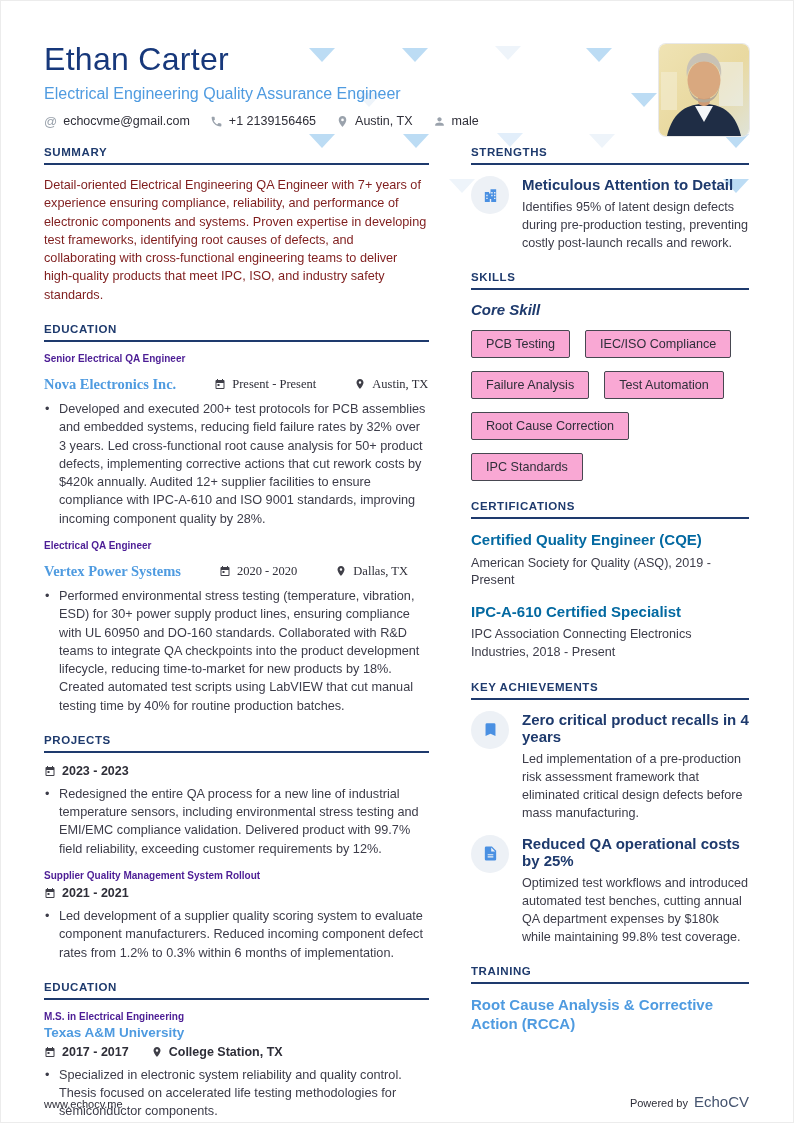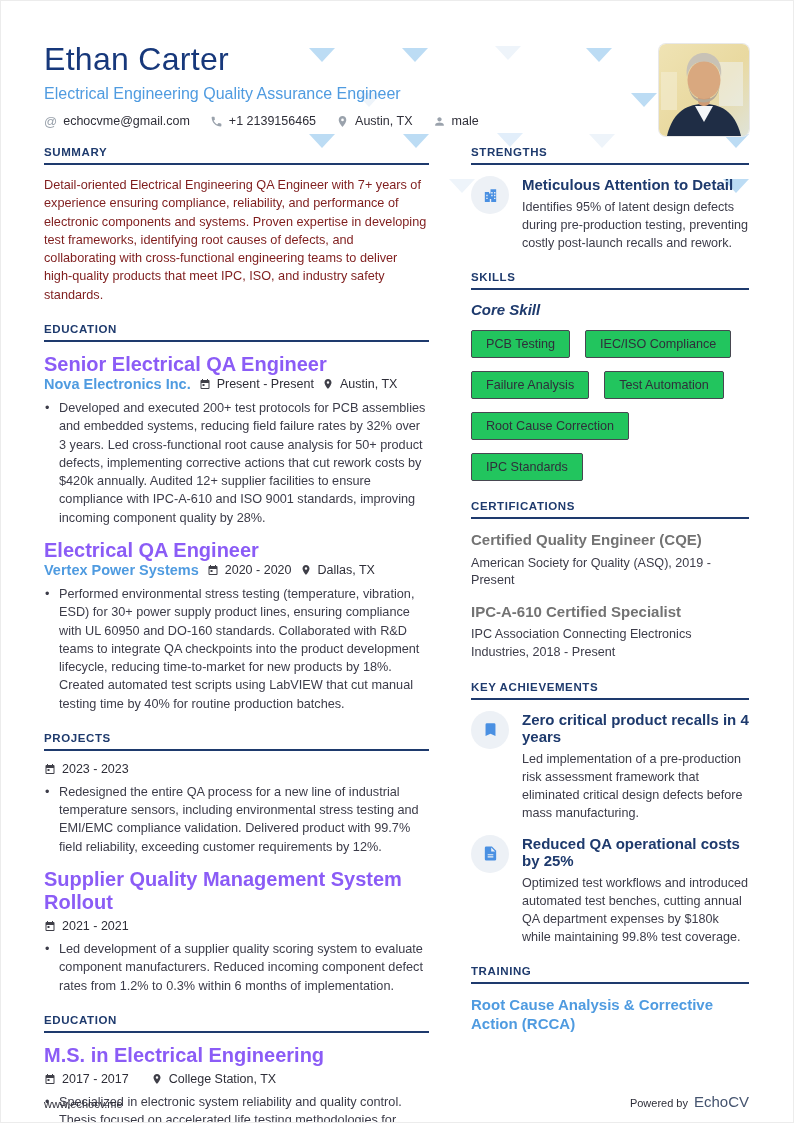--- a/index.html
+++ b/index.html
@@ -63,7 +63,7 @@
   .group-label { font-size:15px; color:#1e3a6d; font-weight:bold; margin:2px 0 12px;font-style:italic; }
   .chips { display:flex; flex-wrap:wrap; gap:13px 15px; }
   .chip { border:1px solid #474751; border-radius:2px; padding:6px 14px;
-          font-size:12.6px; color:#2f2f3a; background:#22c55e; }
+          font-size:12.6px; color:#2f2f3a; background:#f9a8d4; }
 
   .cred { margin-bottom:12px; }
   .cred-title { font-size:15px; color:#737373; font-weight:bold; line-height:1.3; }

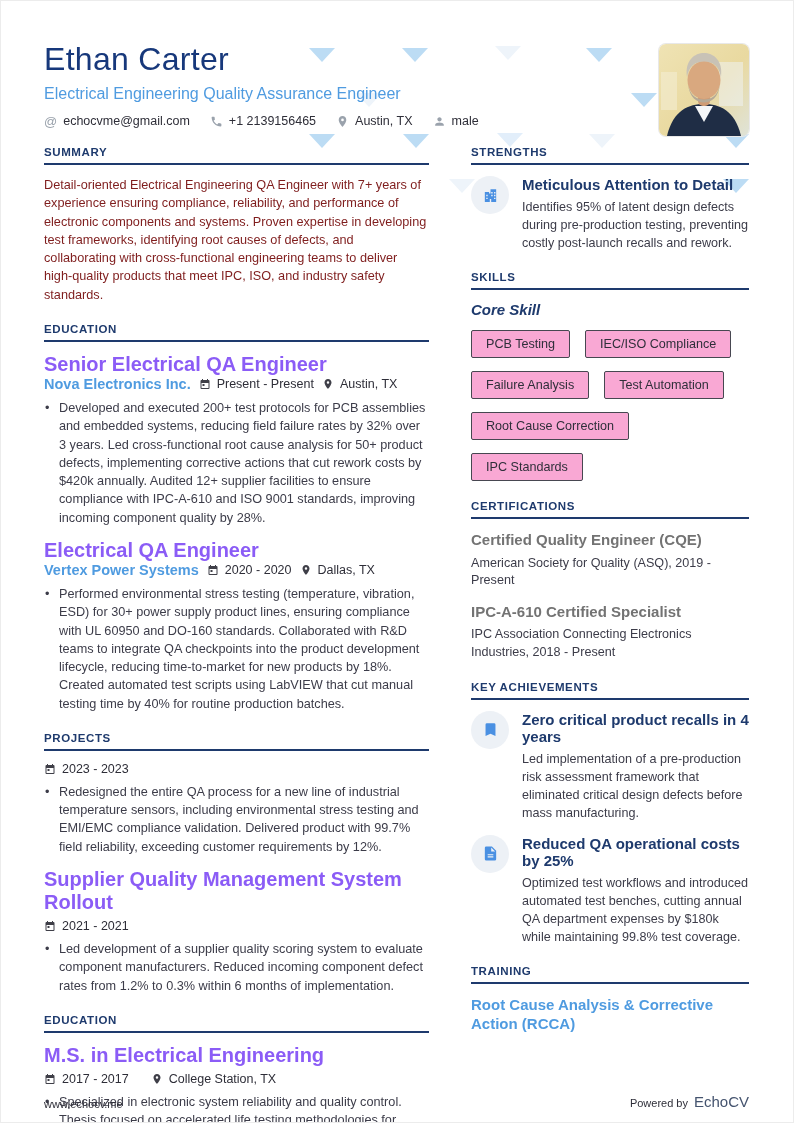--- a/index.html
+++ b/index.html
@@ -41,7 +41,7 @@
   .para { font-size:12.7px; line-height:1.44; color:#7f1d1d; }
 
   .entry { margin-bottom:12px; }
-  .entry-title { font-size:20px; color:#8b5cf6; font-weight:bold; }
+  .entry-title { font-size:10px; color:#4c1d95; font-weight:bold; }
   .entry-line2 { display:flex; align-items:center; flex-wrap:wrap; gap:6px 8px; margin-top:0; }
   .company { font-size:14.5px; color:#4f9be0; font-weight:bold; }
   .school  { font-size:13.5px; color:#4f9be0; font-weight:bold; margin-top:3px; }

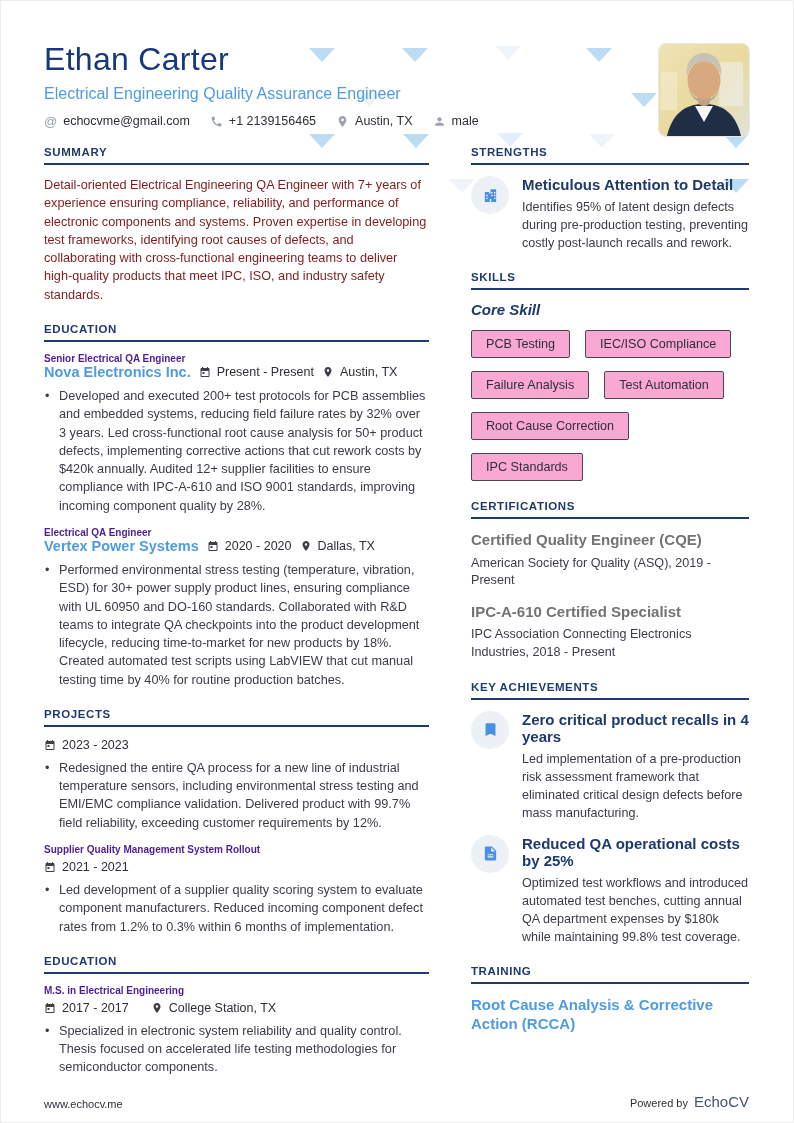--- a/index.html
+++ b/index.html
@@ -42,7 +42,7 @@
 
   .entry { margin-bottom:12px; }
   .entry-title { font-size:10px; color:#4c1d95; font-weight:bold; }
-  .entry-line2 { display:flex; align-items:center; flex-wrap:wrap; gap:6px 8px; margin-top:0; }
+  .entry-line2 { display:flex; align-items:center; flex-wrap:wrap; gap:6px 38px; margin-top:12px;font-family:Liberation Serif, serif; }
   .company { font-size:14.5px; color:#4f9be0; font-weight:bold; }
   .school  { font-size:13.5px; color:#4f9be0; font-weight:bold; margin-top:3px; }
   .meta-row { display:flex; align-items:flex-start; gap:6px 22px; margin-top:5px; }

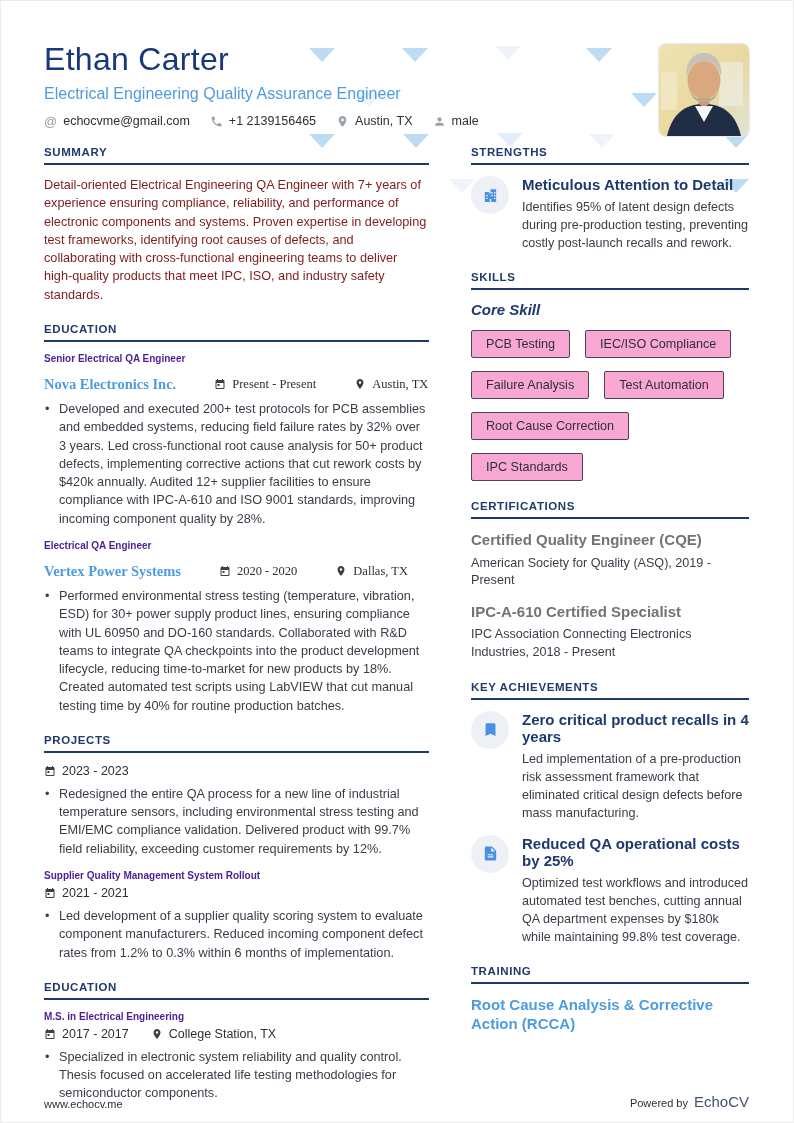--- a/index.html
+++ b/index.html
@@ -66,7 +66,7 @@
           font-size:12.6px; color:#2f2f3a; background:#f9a8d4; }
 
   .cred { margin-bottom:12px; }
-  .cred-title { font-size:15px; color:#737373; font-weight:bold; line-height:1.3; }
+  .cred-title { font-size:15px; color:#0369a1; font-weight:bold; line-height:1.3; }
   .cred-title.lblue { color:#4f9be0; }
   .cred-issuer { font-size:12.6px; color:#3c3c49; margin-top:5px; line-height:1.4; }
 

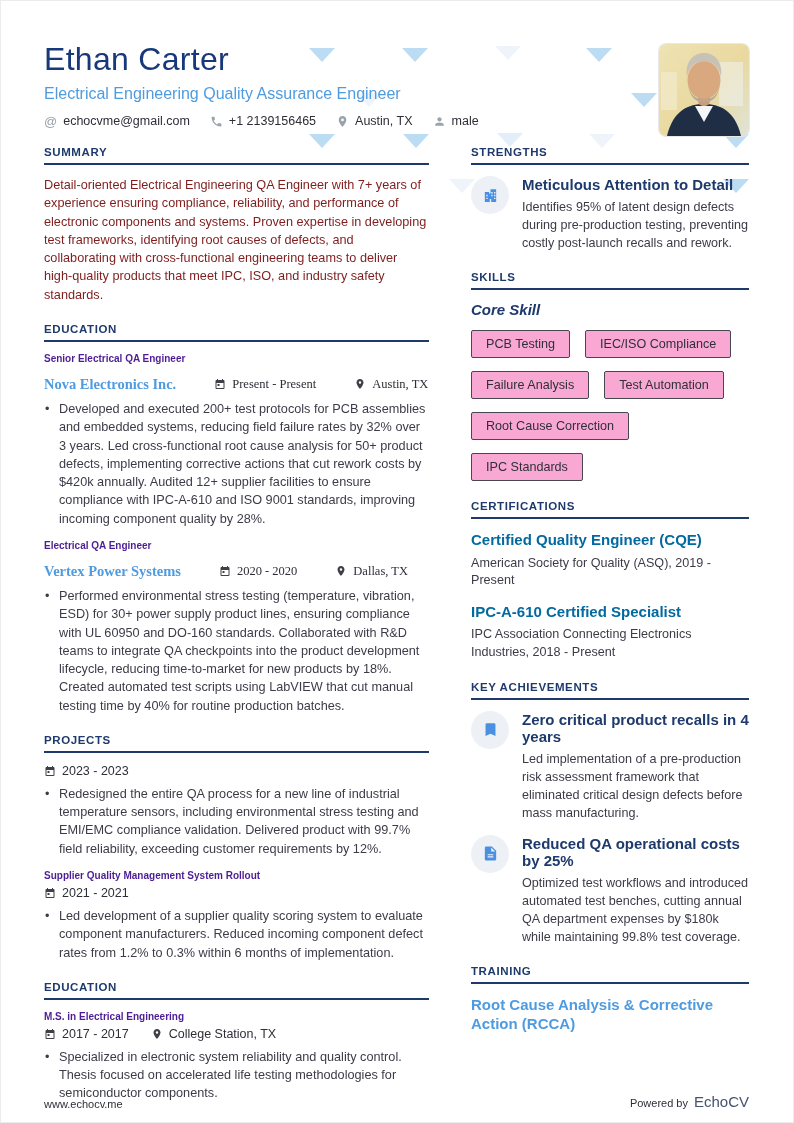--- a/index.html
+++ b/index.html
@@ -45,7 +45,7 @@
   .entry-line2 { display:flex; align-items:center; flex-wrap:wrap; gap:6px 38px; margin-top:12px;font-family:Liberation Serif, serif; }
   .company { font-size:14.5px; color:#4f9be0; font-weight:bold; }
   .school  { font-size:13.5px; color:#4f9be0; font-weight:bold; margin-top:3px; }
-  .meta-row { display:flex; align-items:flex-start; gap:6px 22px; margin-top:5px; }
+  .meta-row { display:flex; align-items:flex-start; gap:6px 22px; margin-top:5px;font-weight:bold; }
   .meta-item { display:flex; align-items:center; gap:6px; font-size:12.5px; color:#2e2e38; }
   .micon { width:12px; height:12px; color:#3f3f48; flex:none; }
   .bullet { position:relative; padding-left:15px; margin-top:7px;

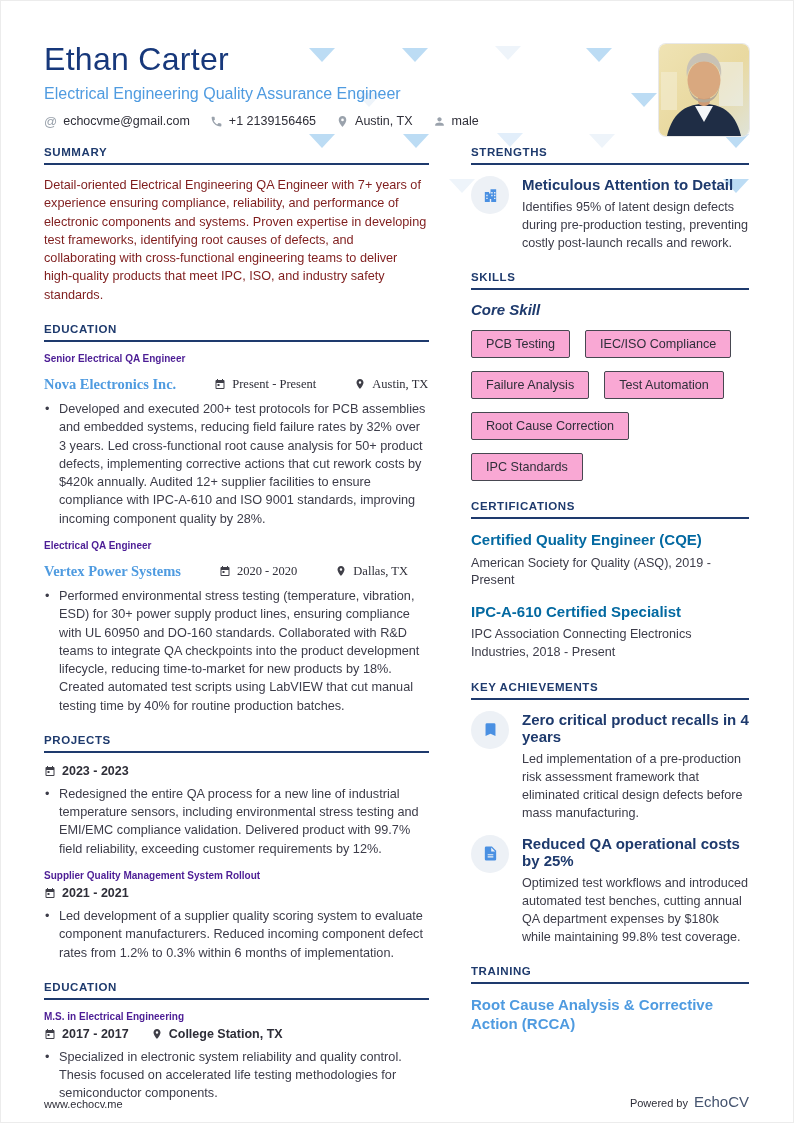--- a/index.html
+++ b/index.html
@@ -237,6 +237,7 @@
 
         <div class="entry">
           <div class="entry-title">M.S. in Electrical Engineering</div>
+          <div class="school">Texas A&amp;M University</div>
           <div class="meta-row">
             <span class="meta-item">
               <svg class="micon" viewBox="0 0 24 24">

